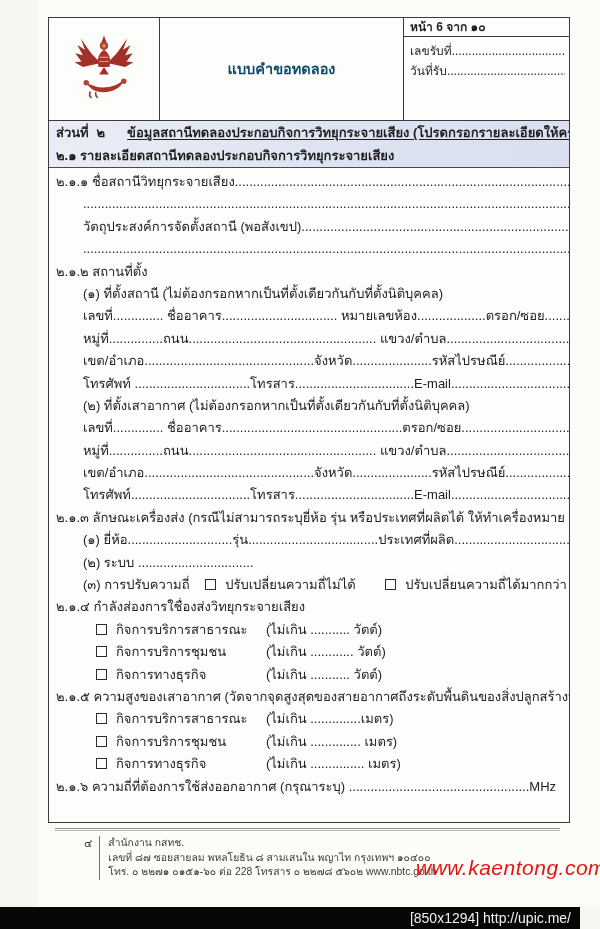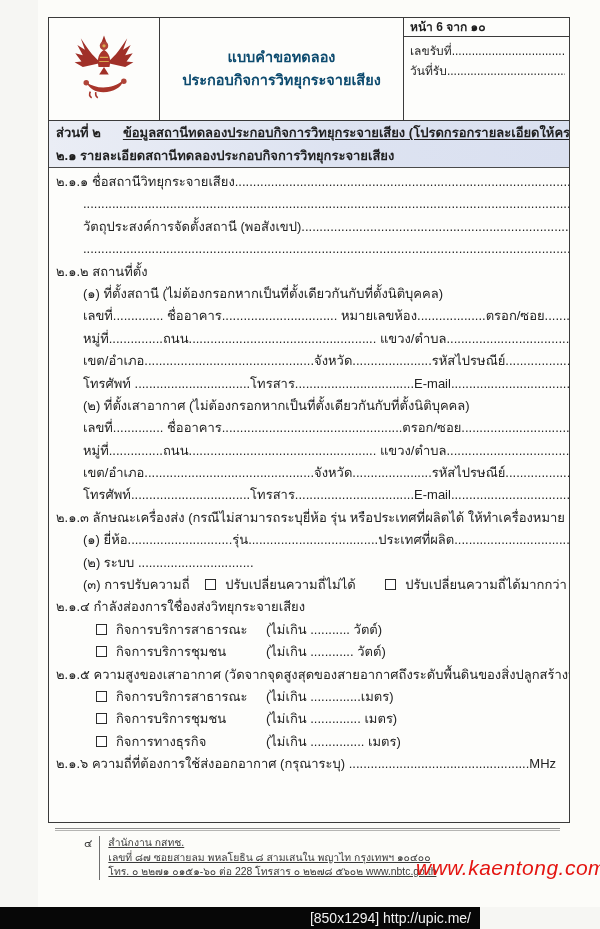--- a/index.html
+++ b/index.html
@@ -99,7 +99,6 @@
     </div>
     <div class="hdr-title">
       <div>แบบคำขอทดลอง</div>
-      <div>ประกอบกิจการวิทยุกระจายเสียง</div>
     </div>
     <div class="hdr-info">
       <div class="info-page">หน้า 6 จาก ๑๐</div>

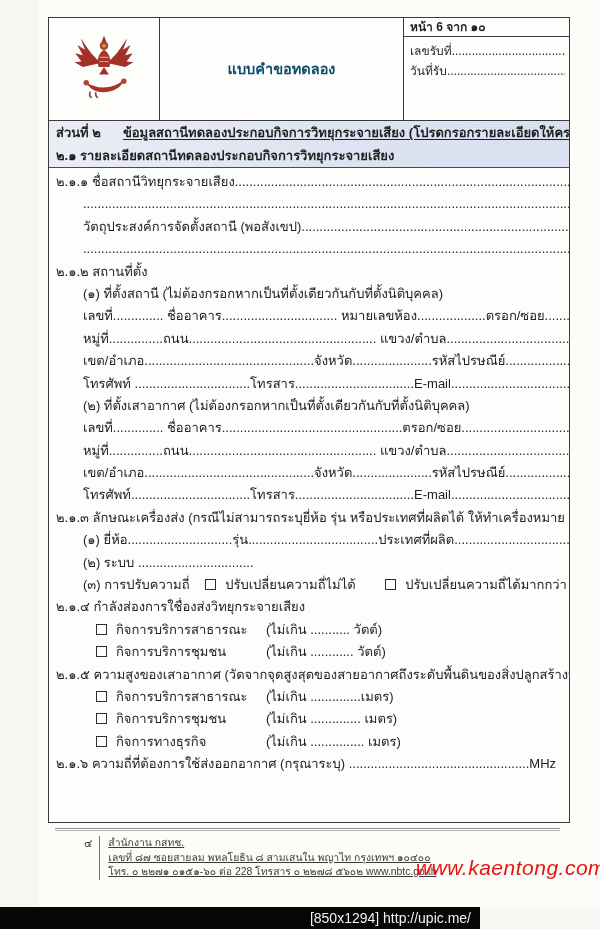--- a/index.html
+++ b/index.html
@@ -38,7 +38,7 @@
     font-weight:bold;font-size:13px;padding-left:7px;}
   .band .bl{height:23px;line-height:23px;white-space:nowrap;overflow:hidden;}
   .band u{text-decoration:underline;text-underline-offset:2px;}
-  .band .plbl{margin-right:22px;}
+  .band .plbl{margin-right:22px;font-family:Liberation Mono, monospace;}
 
   
   .fbody{padding-top:3px;}

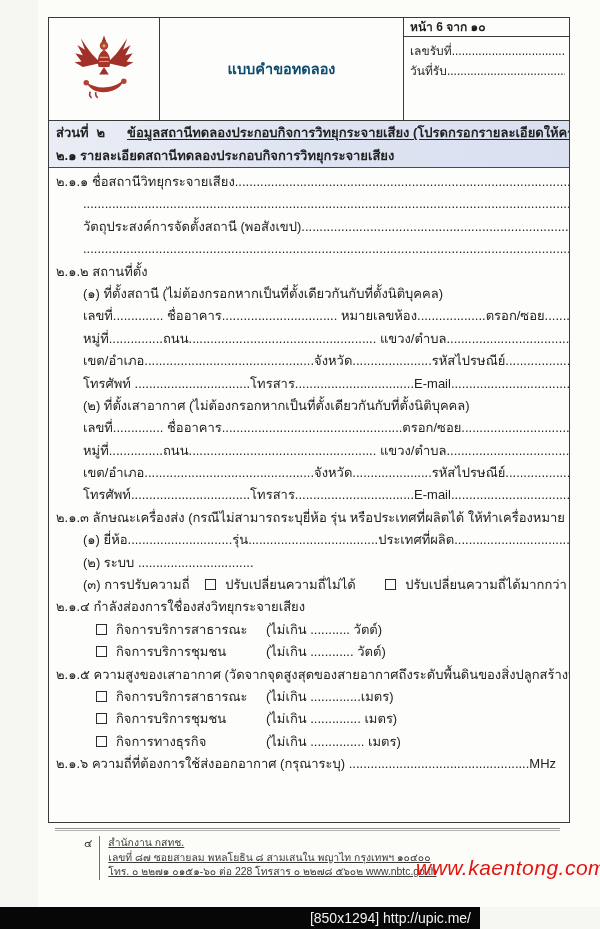--- a/index.html
+++ b/index.html
@@ -151,6 +151,9 @@
     <div class="ln i2">
       <span class="cbx"></span><span class="cb-label">กิจการบริการชุมชน</span><span>(ไม่เกิน ............ วัตต์)</span>
     </div>
+    <div class="ln i2">
+      <span class="cbx"></span><span class="cb-label">กิจการทางธุรกิจ</span><span>(ไม่เกิน ........... วัตต์)</span>
+    </div>
 
     <div class="ln">๒.๑.๕ ความสูงของเสาอากาศ (วัดจากจุดสูงสุดของสายอากาศถึงระดับพื้นดินของสิ่งปลูกสร้างที่ใช้ติดตั้งสายอากาศนั้น)</div>
     <div class="ln i2">

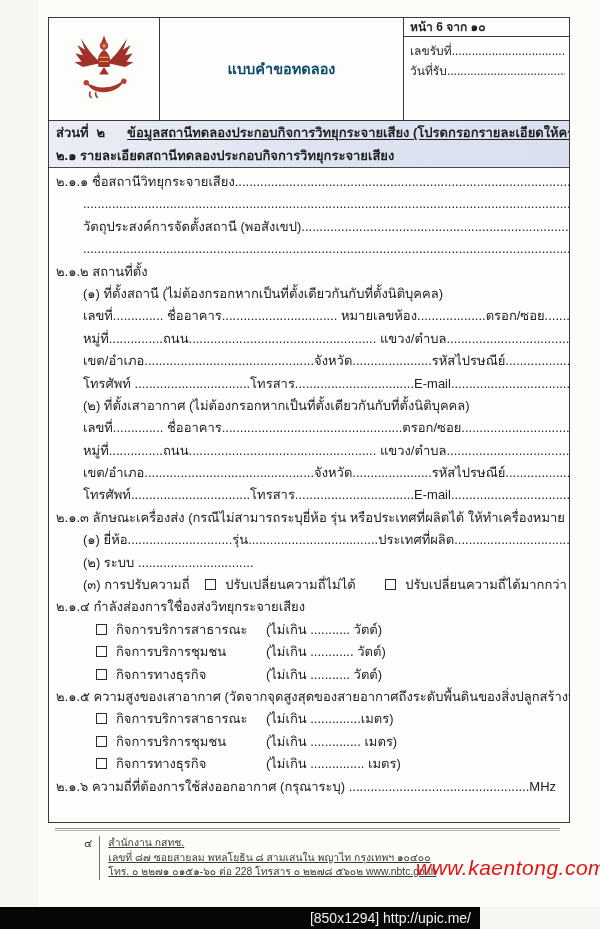--- a/index.html
+++ b/index.html
@@ -57,7 +57,7 @@
   .footer{position:absolute;left:84px;top:836px;display:flex;align-items:flex-start;}
   .f-page{font-size:11px;line-height:15px;margin-right:7px;color:#333;}
   .f-bar{width:1px;background:#6f6f6f;height:44px;margin-right:8px;}
-  .f-lines{font-size:10.4px;line-height:14.6px;color:#3a3a3a;text-decoration:underline;}
+  .f-lines{font-size:10.4px;line-height:14.6px;color:#3a3a3a;}
   .f-lines div{white-space:nowrap;}
 
   .watermark{position:absolute;left:416px;top:856px;font-size:21px;font-style:italic;

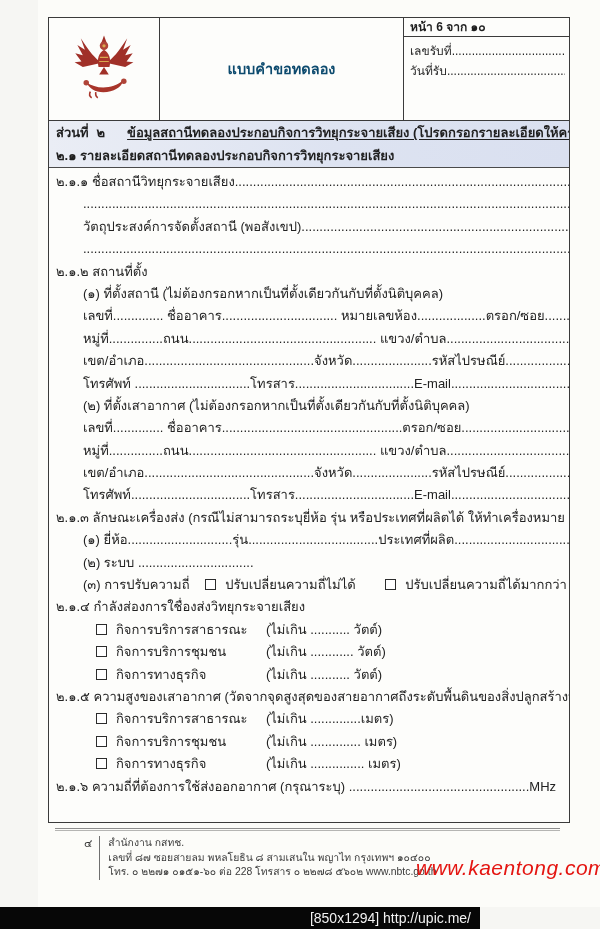--- a/index.html
+++ b/index.html
@@ -63,7 +63,7 @@
   .watermark{position:absolute;left:416px;top:856px;font-size:21px;font-style:italic;
     color:#e41511;letter-spacing:0.5px;}
 
-  .bottom-bar{position:absolute;left:0;bottom:0;width:480px;height:22px;background:#070707;
+  .bottom-bar{position:absolute;left:0;bottom:0;width:580px;height:22px;background:#070707;
     color:#f2f2f2;font-size:14px;line-height:22px;text-align:right;padding-right:9px;box-sizing:border-box;}
 </style>
 </head>

